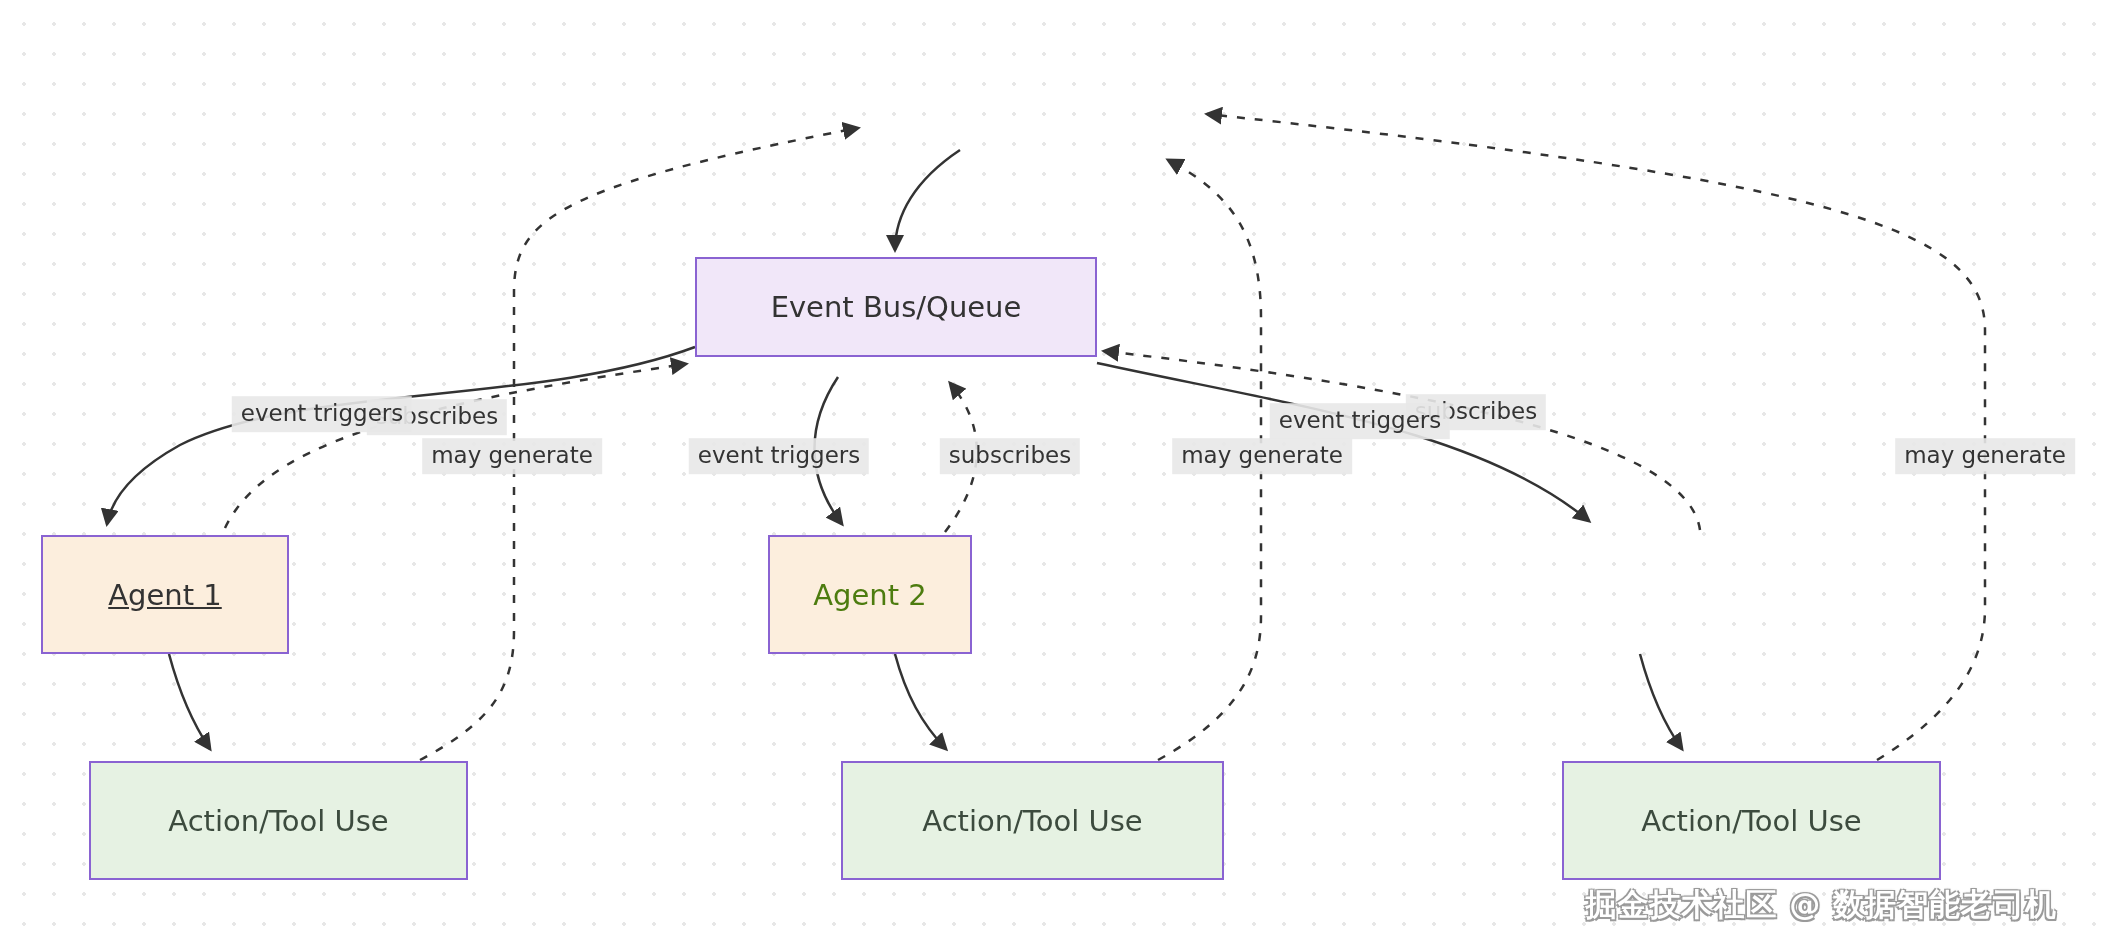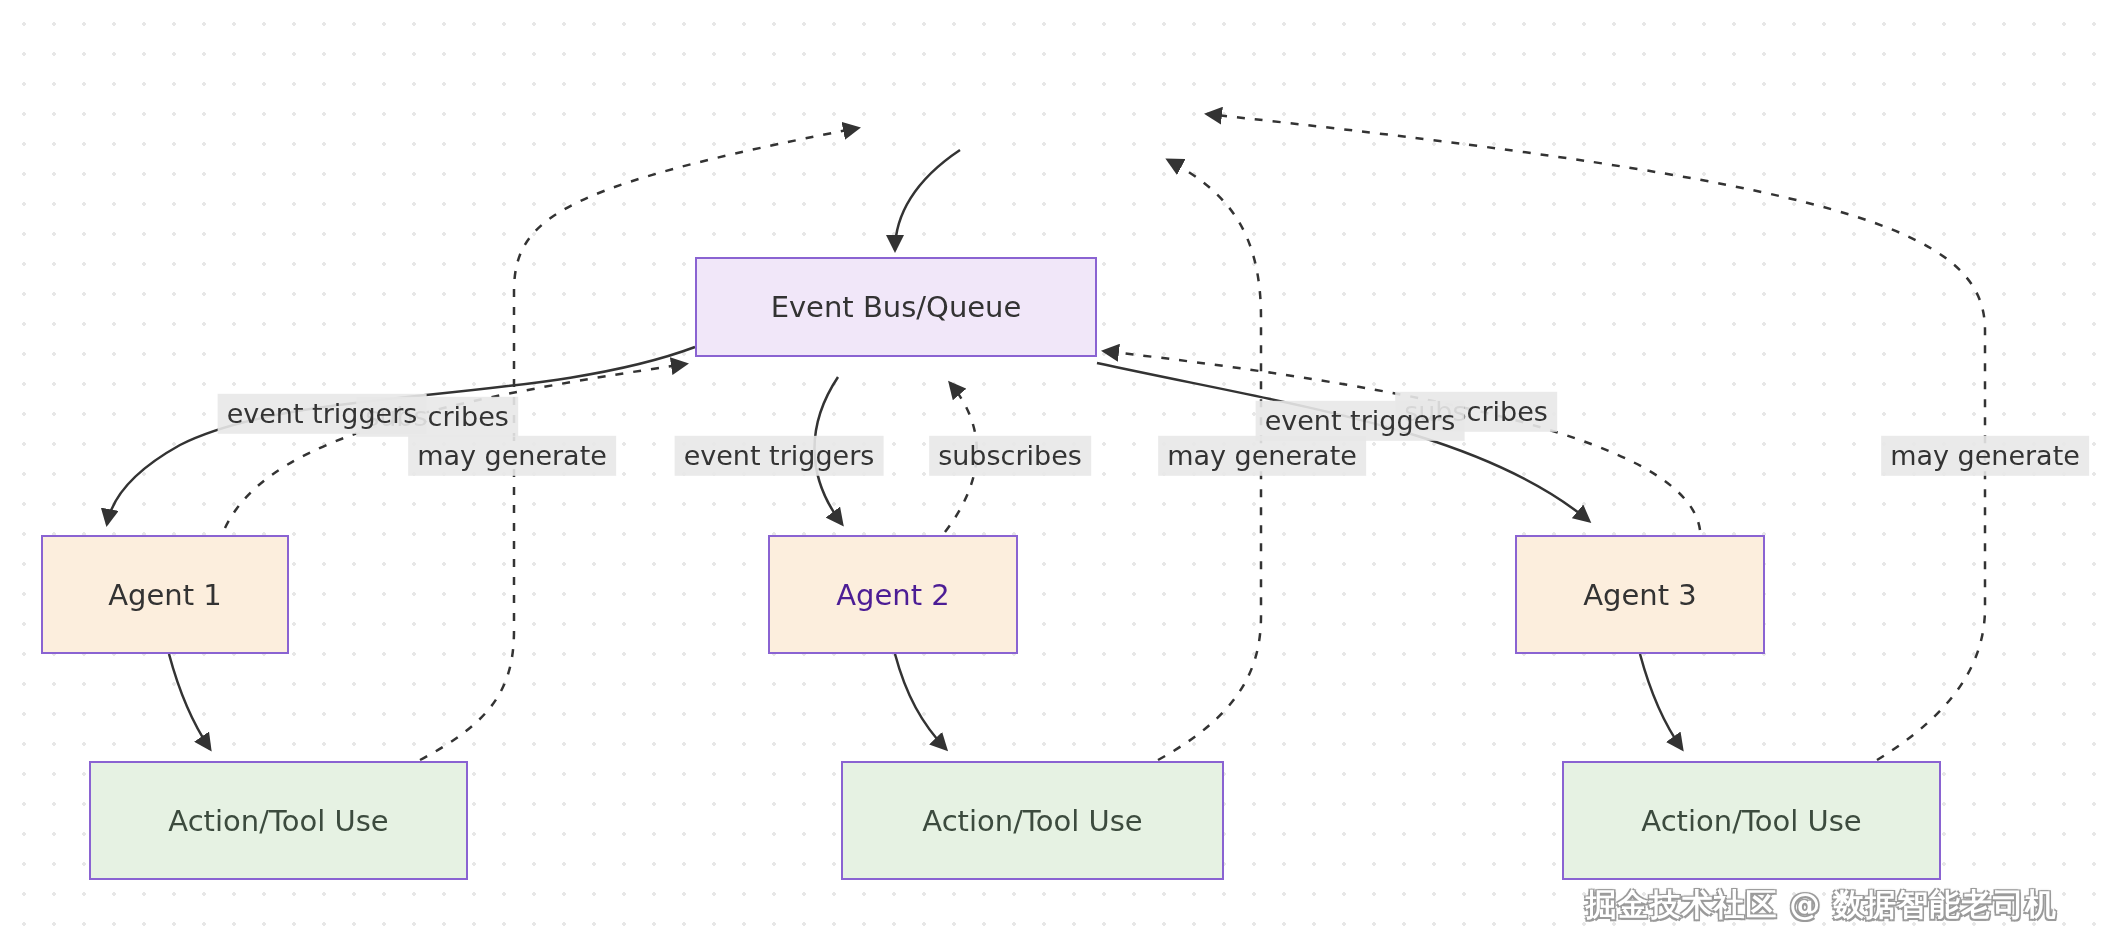--- a/index.html
+++ b/index.html
@@ -20,7 +20,7 @@
   .edge-label{
     position:absolute;z-index:6;transform:translate(-50%,-50%);
     background:rgba(232,232,232,0.9);color:#333333;
-    font-size:27px;line-height:1.2;padding:4px 9px;white-space:nowrap;
+    font-size:23px;line-height:1.2;padding:4px 9px;white-space:nowrap;
   }
   .edge-label.under{z-index:5;}
   .node{

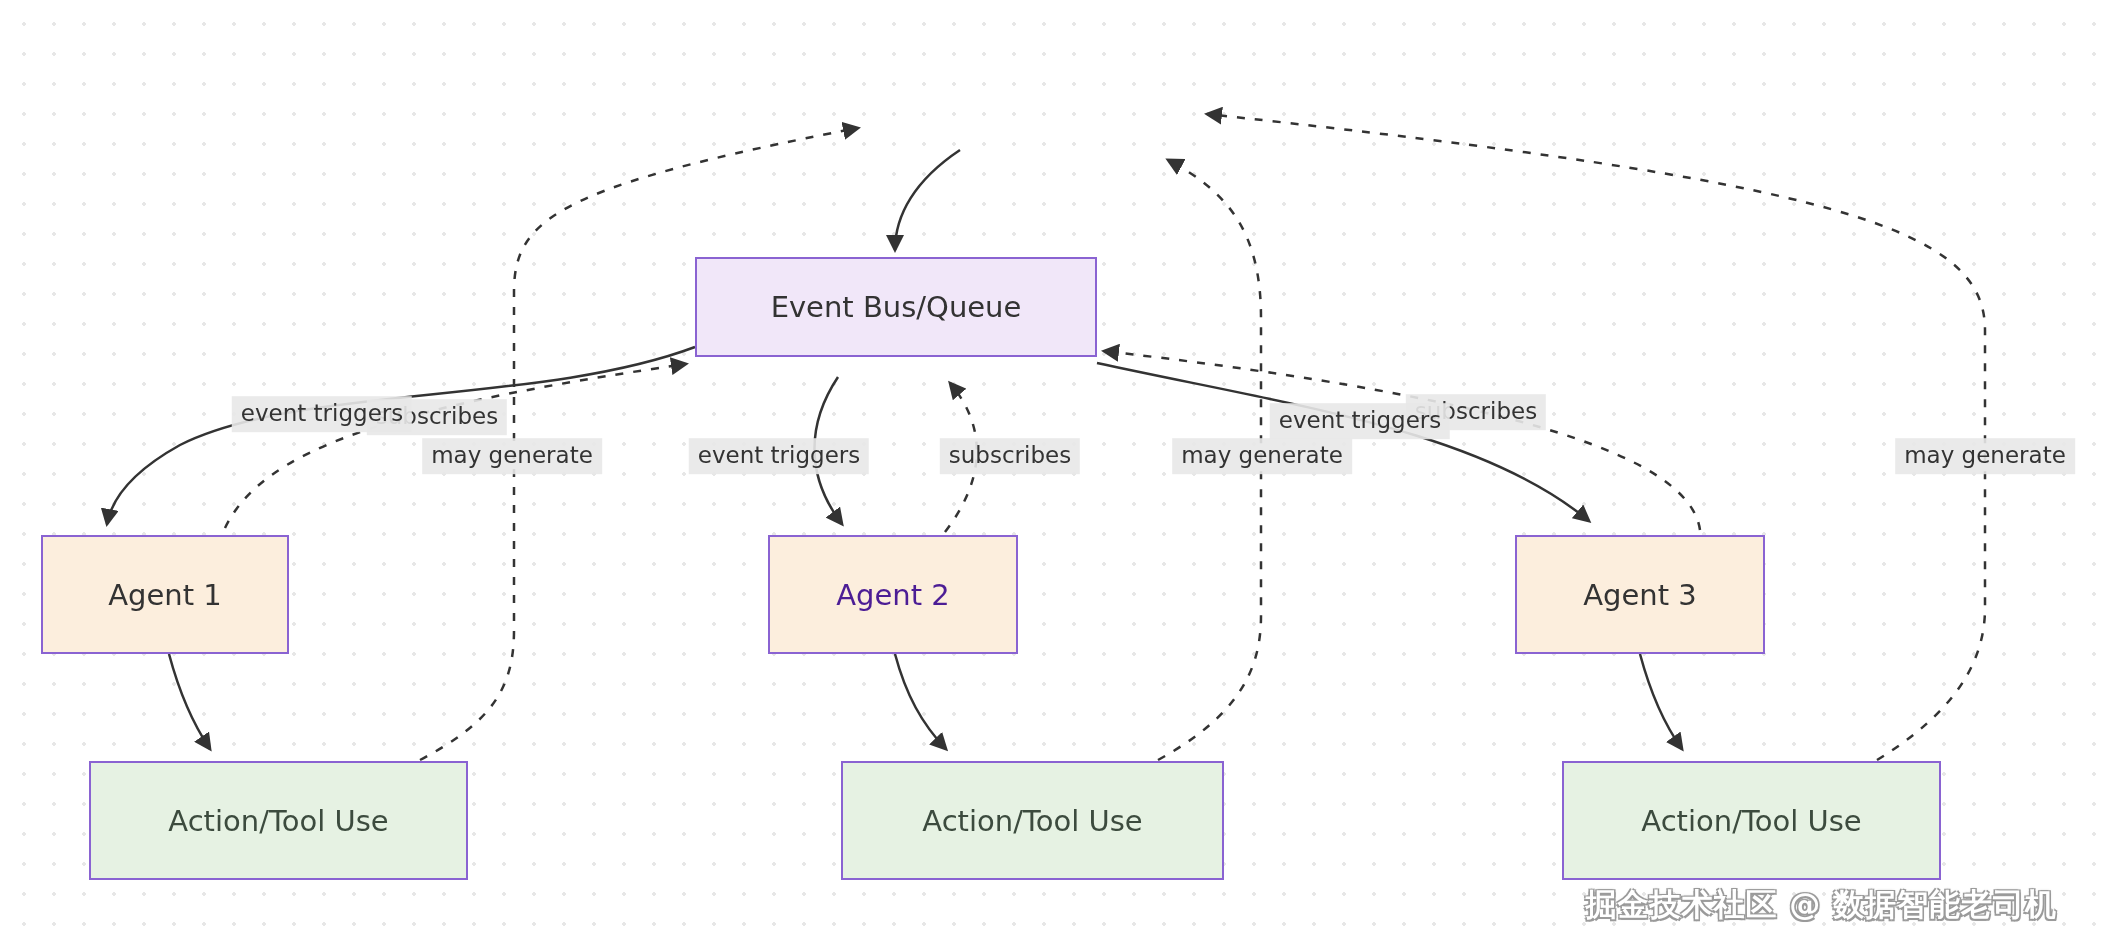--- a/index.html
+++ b/index.html
@@ -78,7 +78,7 @@
 
   <div class="node" style="left: 695px; top: 257px; width: 402px; height: 100px; background-color: rgb(241, 231, 249); border-color: rgb(138, 99, 210); color: rgb(51, 51, 51);">Event Bus/Queue</div>
 
-  <div class="node" style="left: 41px; top: 535px; width: 248px; height: 119px; background-color: rgb(252, 238, 221); border-color: rgb(138, 99, 210); color: rgb(51, 51, 51);">Agent 1</div>
+  <div class="node" style="left: 41px; top: 535px; width: 248px; height: 119px; background-color: rgb(252, 238, 221); border-color: rgb(138, 99, 210); color: rgb(51, 51, 51); text-decoration: underline;">Agent 1</div>
 
   <div class="node" style="left: 768px; top: 535px; width: 250px; height: 119px; background-color: rgb(252, 238, 221); border-color: rgb(138, 99, 210); color: #4c1d95;">Agent 2</div>
 

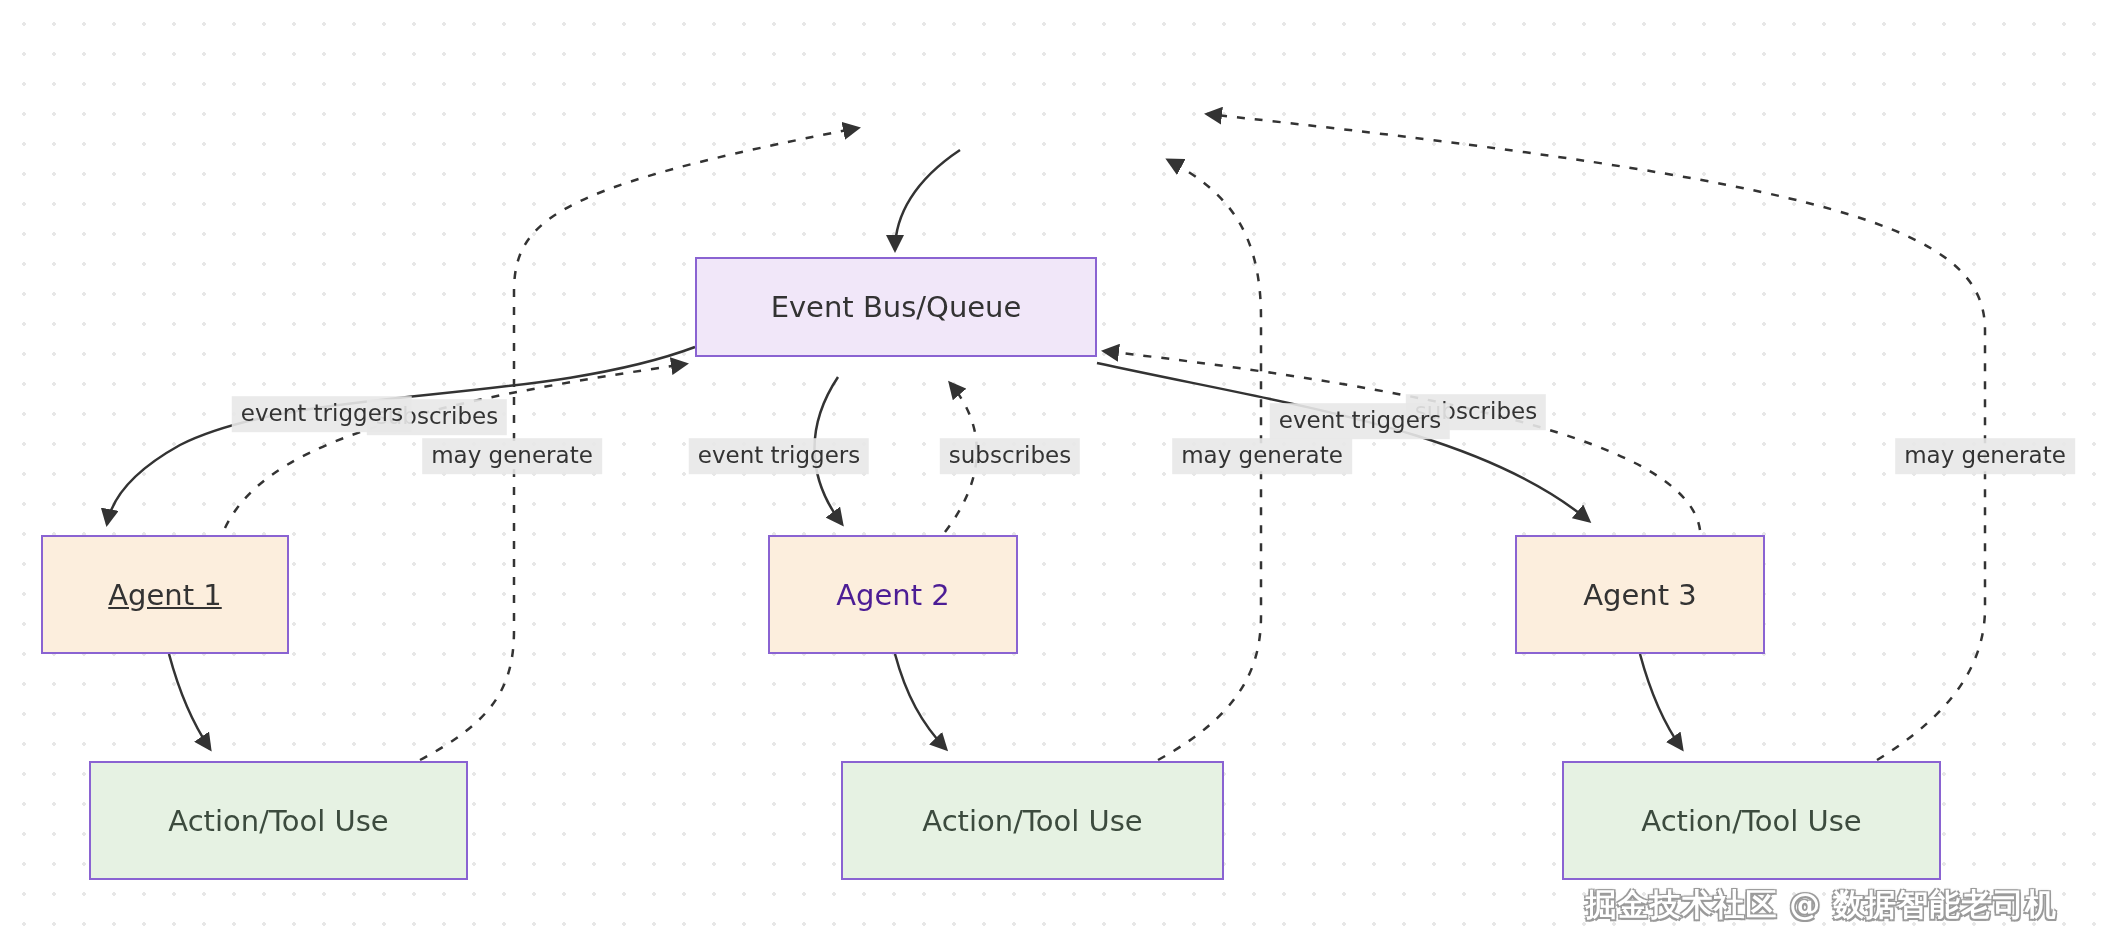--- a/index.html
+++ b/index.html
@@ -80,7 +80,7 @@
 
   <div class="node" style="left: 41px; top: 535px; width: 248px; height: 119px; background-color: rgb(252, 238, 221); border-color: rgb(138, 99, 210); color: rgb(51, 51, 51); text-decoration: underline;">Agent 1</div>
 
-  <div class="node" style="left: 768px; top: 535px; width: 250px; height: 119px; background-color: rgb(252, 238, 221); border-color: rgb(138, 99, 210); color: #4c1d95;">Agent 2</div>
+  <div class="node" style="left: 768px; top: 535px; width: 204px; height: 119px; background-color: rgb(252, 238, 221); border-color: rgb(138, 99, 210); color: #4d7c0f;">Agent 2</div>
 
   <div class="node" style="left: 1515px; top: 535px; width: 250px; height: 119px; background-color: rgb(252, 238, 221); border-color: rgb(138, 99, 210); color: rgb(51, 51, 51);">Agent 3</div>
 

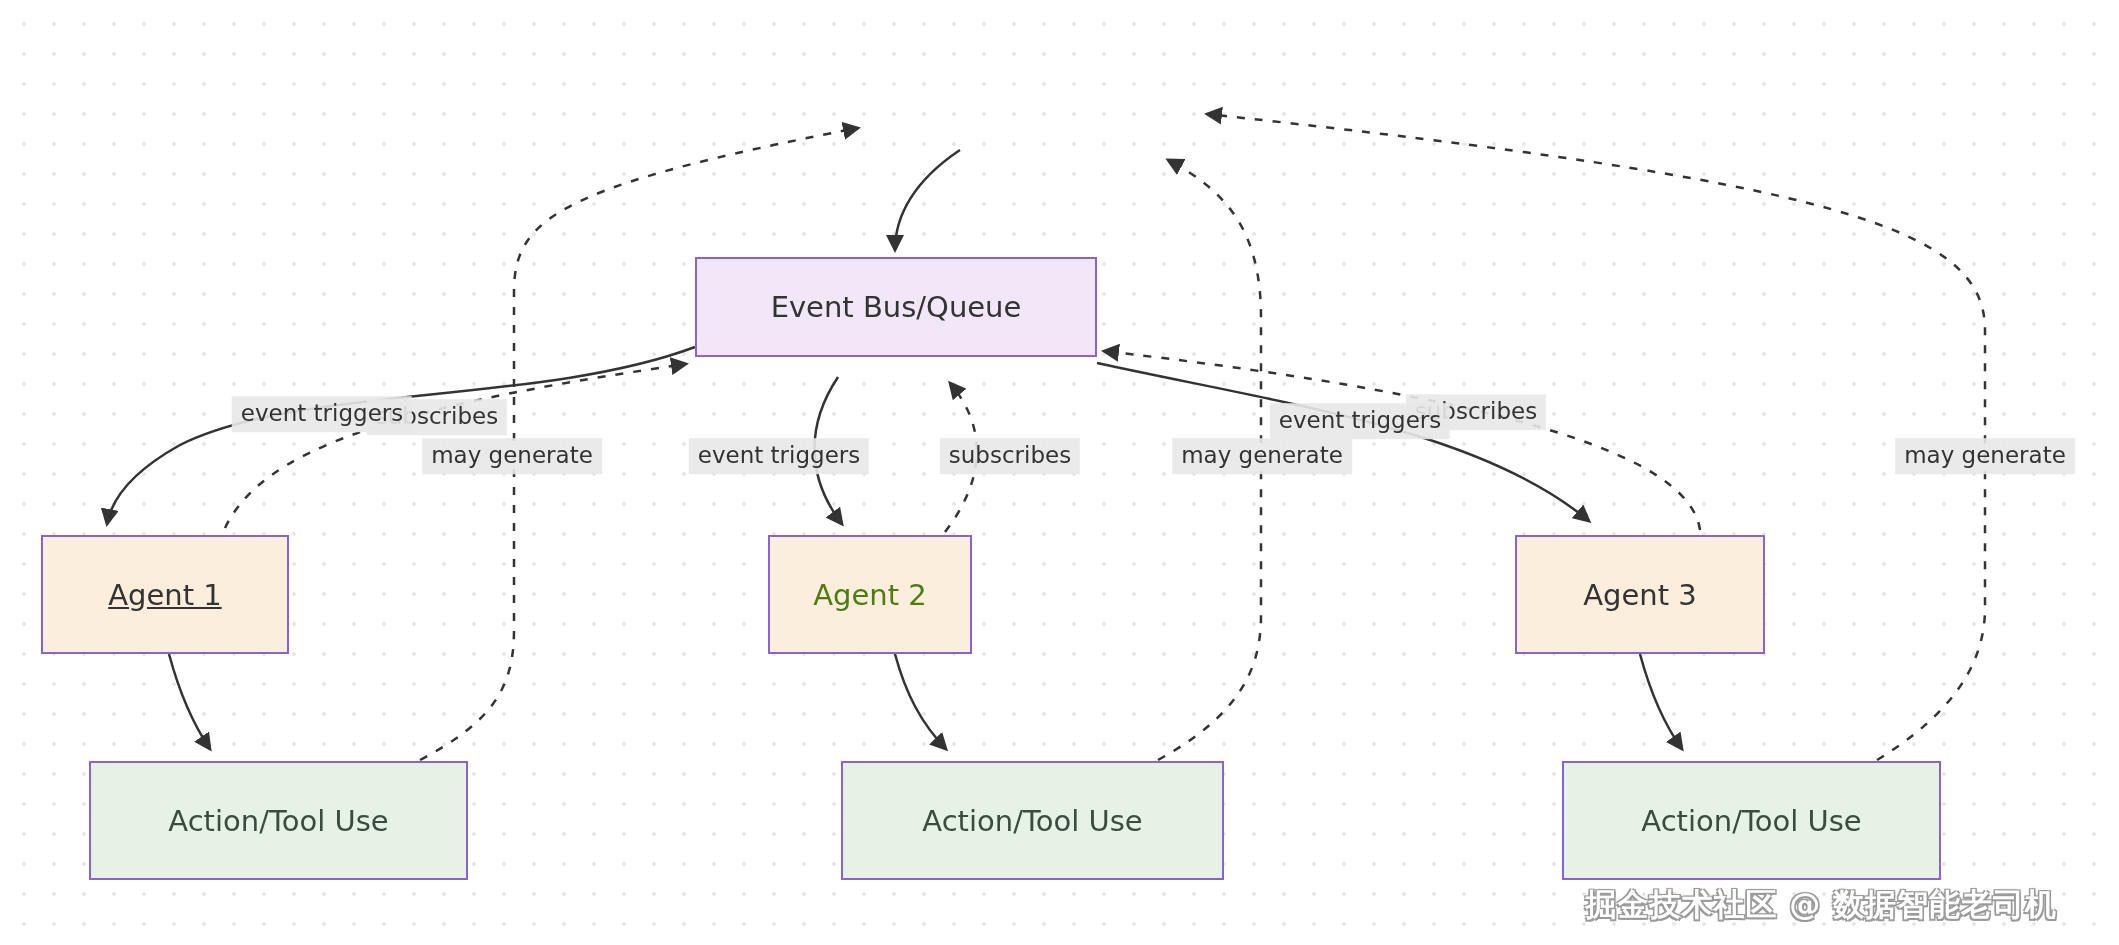--- a/index.html
+++ b/index.html
@@ -82,7 +82,6 @@
 
   <div class="node" style="left: 768px; top: 535px; width: 204px; height: 119px; background-color: rgb(252, 238, 221); border-color: rgb(138, 99, 210); color: #4d7c0f;">Agent 2</div>
 
-  <div class="node" style="left: 1515px; top: 535px; width: 250px; height: 119px; background-color: rgb(252, 238, 221); border-color: rgb(138, 99, 210); color: rgb(51, 51, 51);">Agent 3</div>
 
   <div class="node" style="left: 89px; top: 761px; width: 379px; height: 119px; background-color: rgb(230, 242, 227); border-color: rgb(138, 99, 210); color: rgb(60, 75, 62);">Action/Tool Use</div>
 

